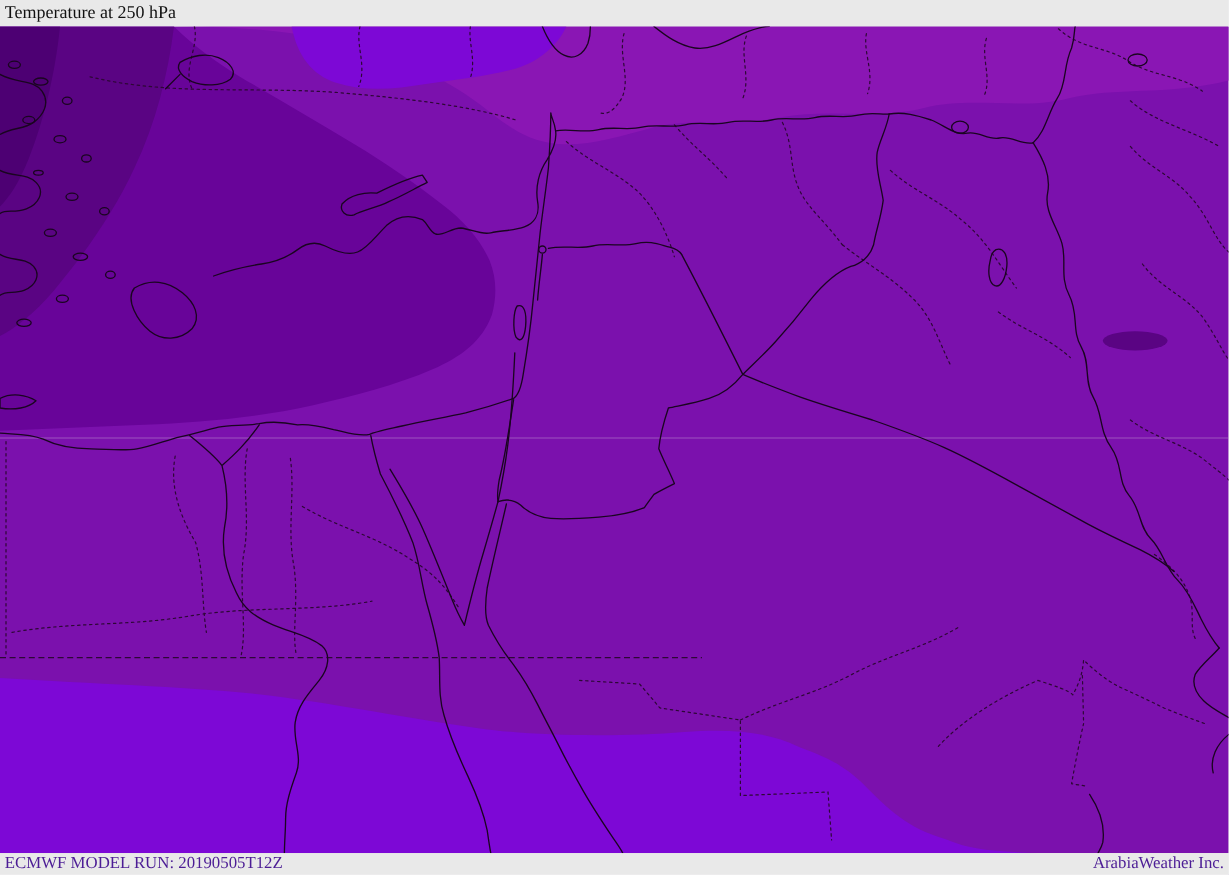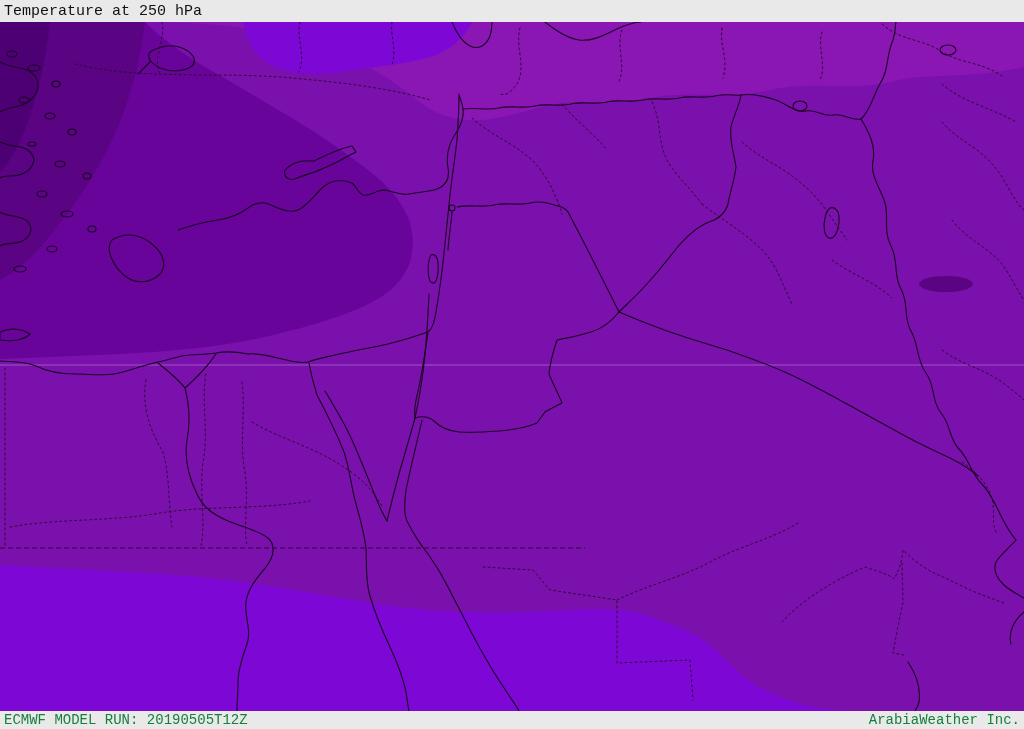--- a/index.html
+++ b/index.html
@@ -4,7 +4,7 @@
 <style>
   html,body{margin:0;padding:0;background:#fff;}
   .page{position:relative;width:1024px;height:729px;overflow:hidden;
-        font-family:Liberation Mono, monospace;background:#e9e9e9;}
+        font-family:Liberation Serif, serif;background:#e9e9e9;}
   .topbar{position:absolute;top:0;left:0;width:1024px;height:22px;background:#e9e9e9;
           display:flex;justify-content:space-between;align-items:center;box-sizing:border-box;
           padding:0 4px;font-size:15px;color:#111;}

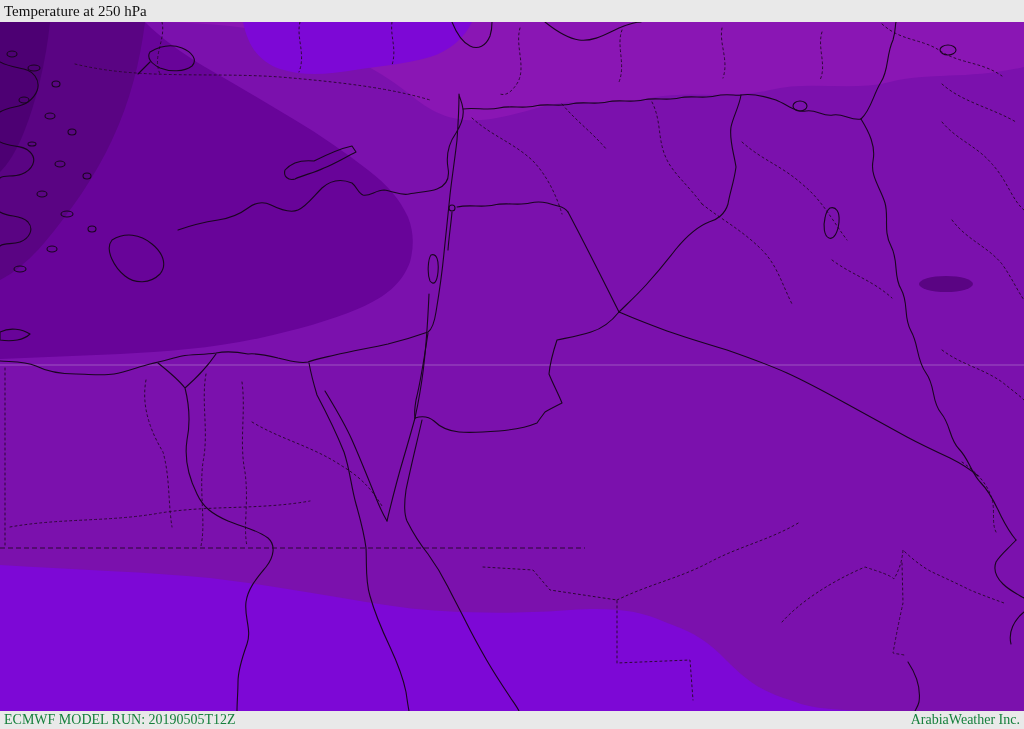--- a/index.html
+++ b/index.html
@@ -10,7 +10,7 @@
           padding:0 4px;font-size:15px;color:#111;}
   .bottombar{position:absolute;top:711px;left:0;width:1024px;height:18px;background:#e9e9e9;
           display:flex;justify-content:space-between;align-items:center;box-sizing:border-box;
-          padding:0 4px;font-size:14px;color:#15803d;}
+          padding:0 4px;font-size:14px;color:#4c1d95;}
   .mapwrap{position:absolute;top:22px;left:0;width:1024px;height:689px;}
   svg{display:block;}
   .coast{fill:none;stroke:#1a0520;stroke-width:1.1;stroke-linecap:round;stroke-linejoin:round;}

